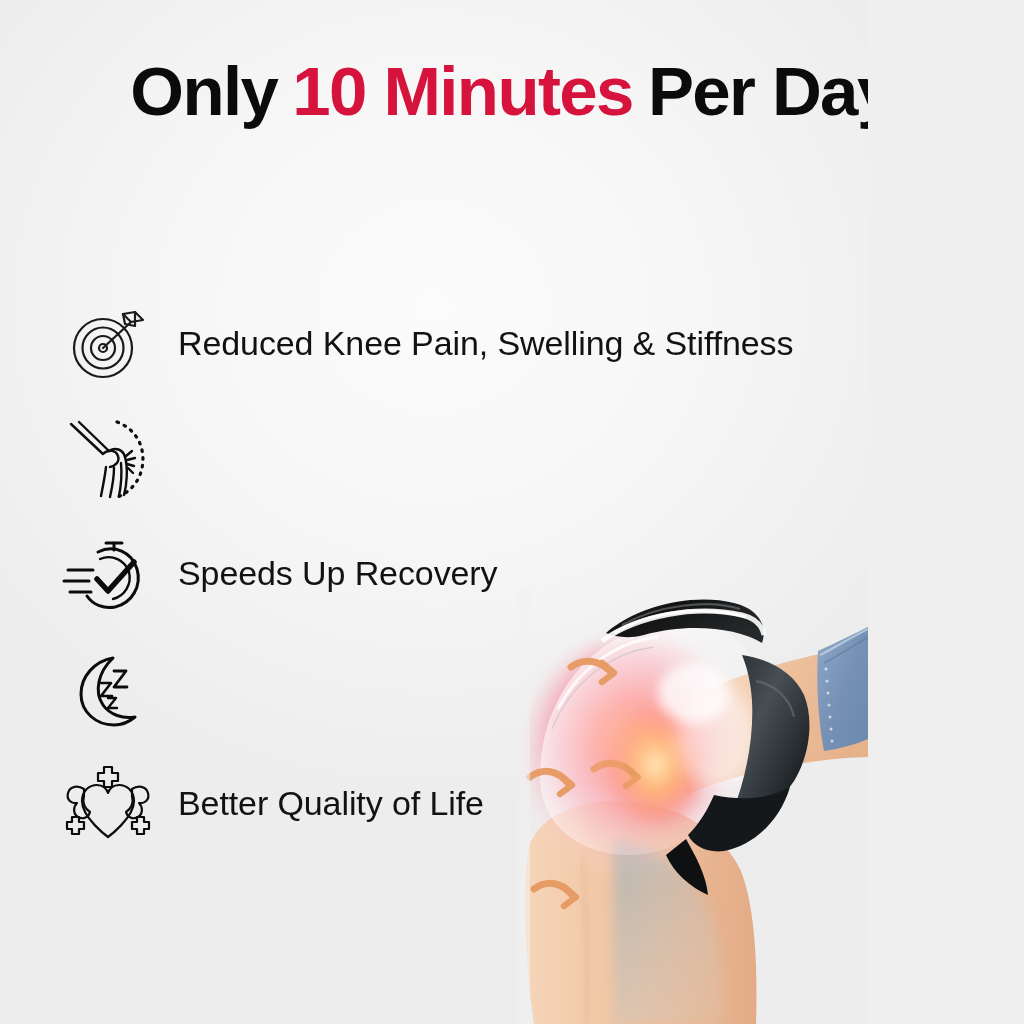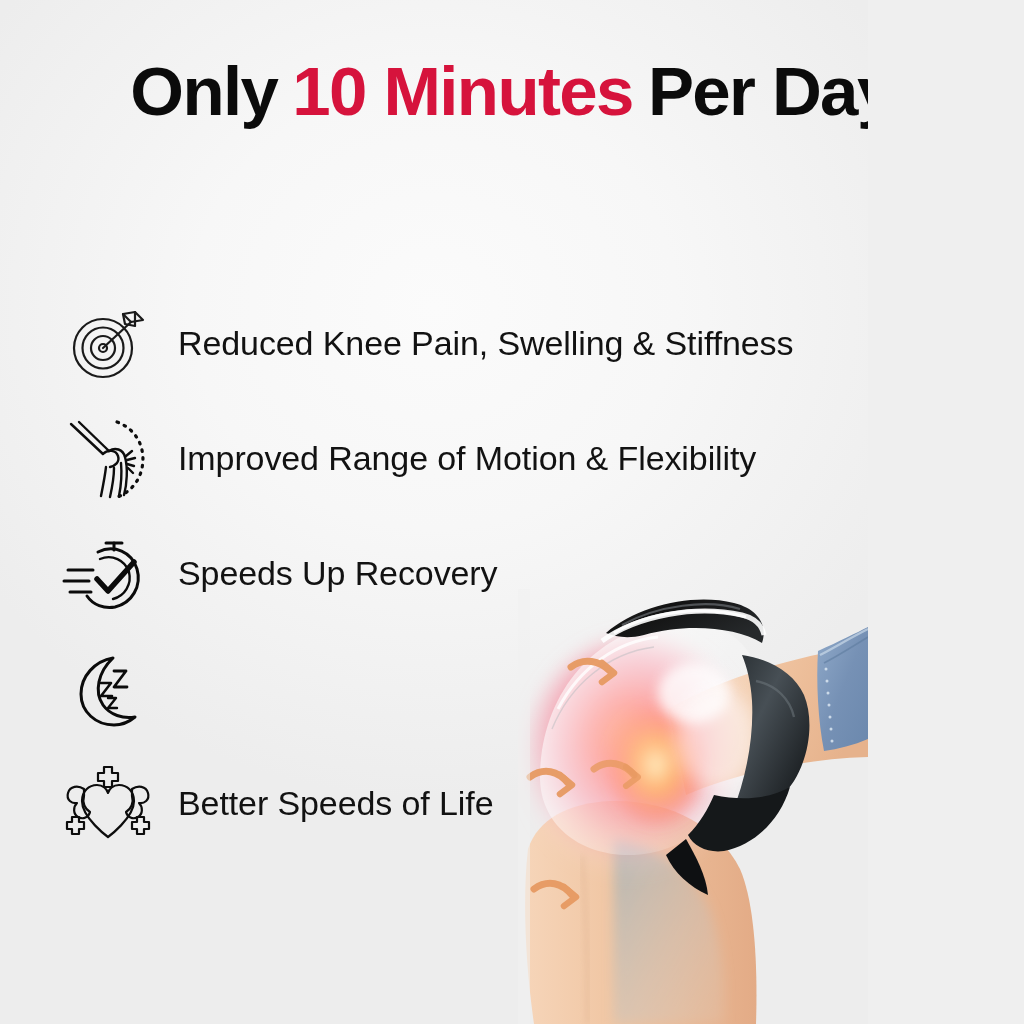--- a/index.html
+++ b/index.html
@@ -149,7 +149,6 @@
           </g>
         </svg>
       </span>
-      <span class="benefit-label">Improved Range of Motion &amp; Flexibility</span>
     </div>
 
 

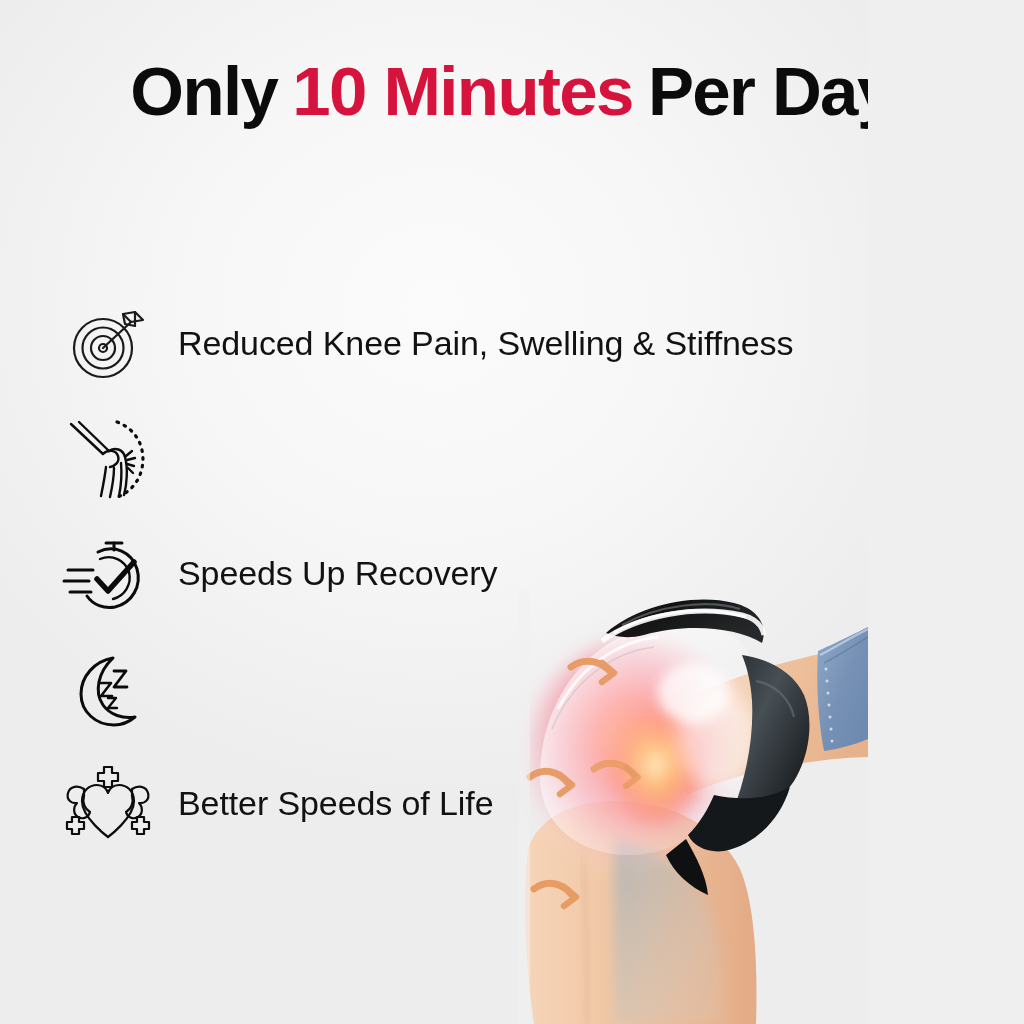--- a/index.html
+++ b/index.html
@@ -217,7 +217,7 @@
           </g>
         </svg>
       </span>
-      <span class="benefit-label">Better Speeds of Life</span>
+      <span class="benefit-label">Better Quality of Life</span>
     </div>
 
   </div>

